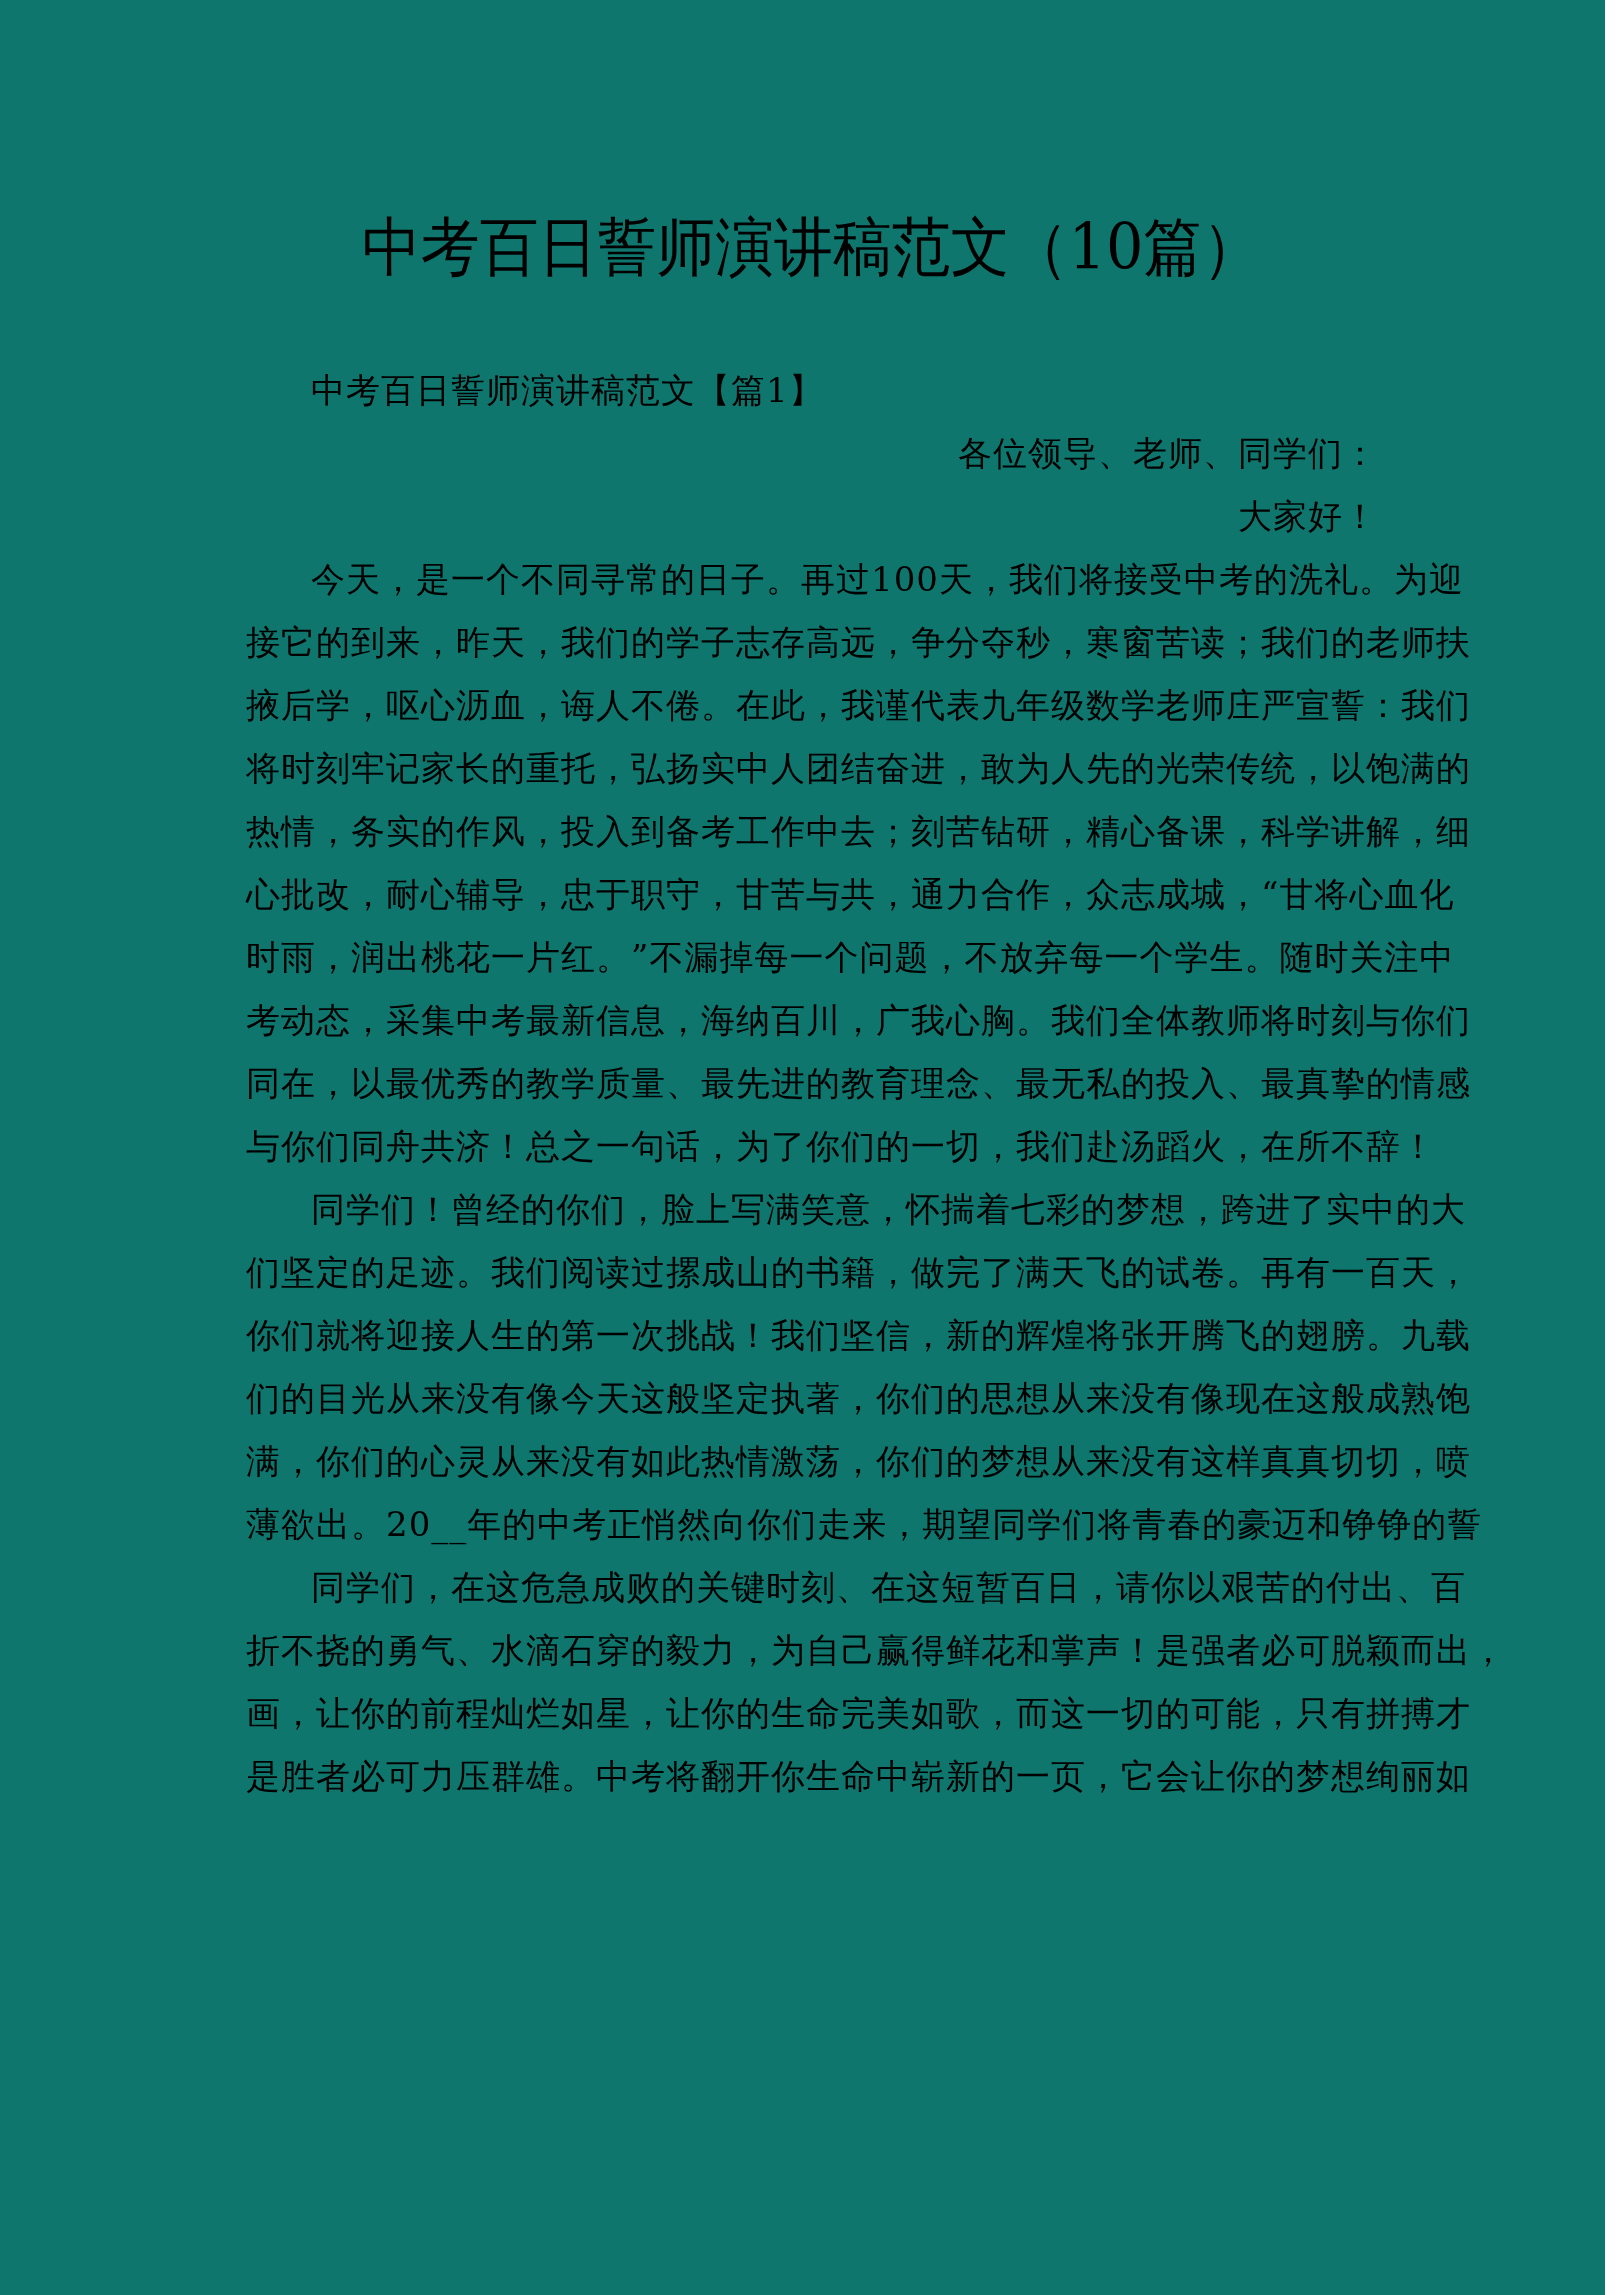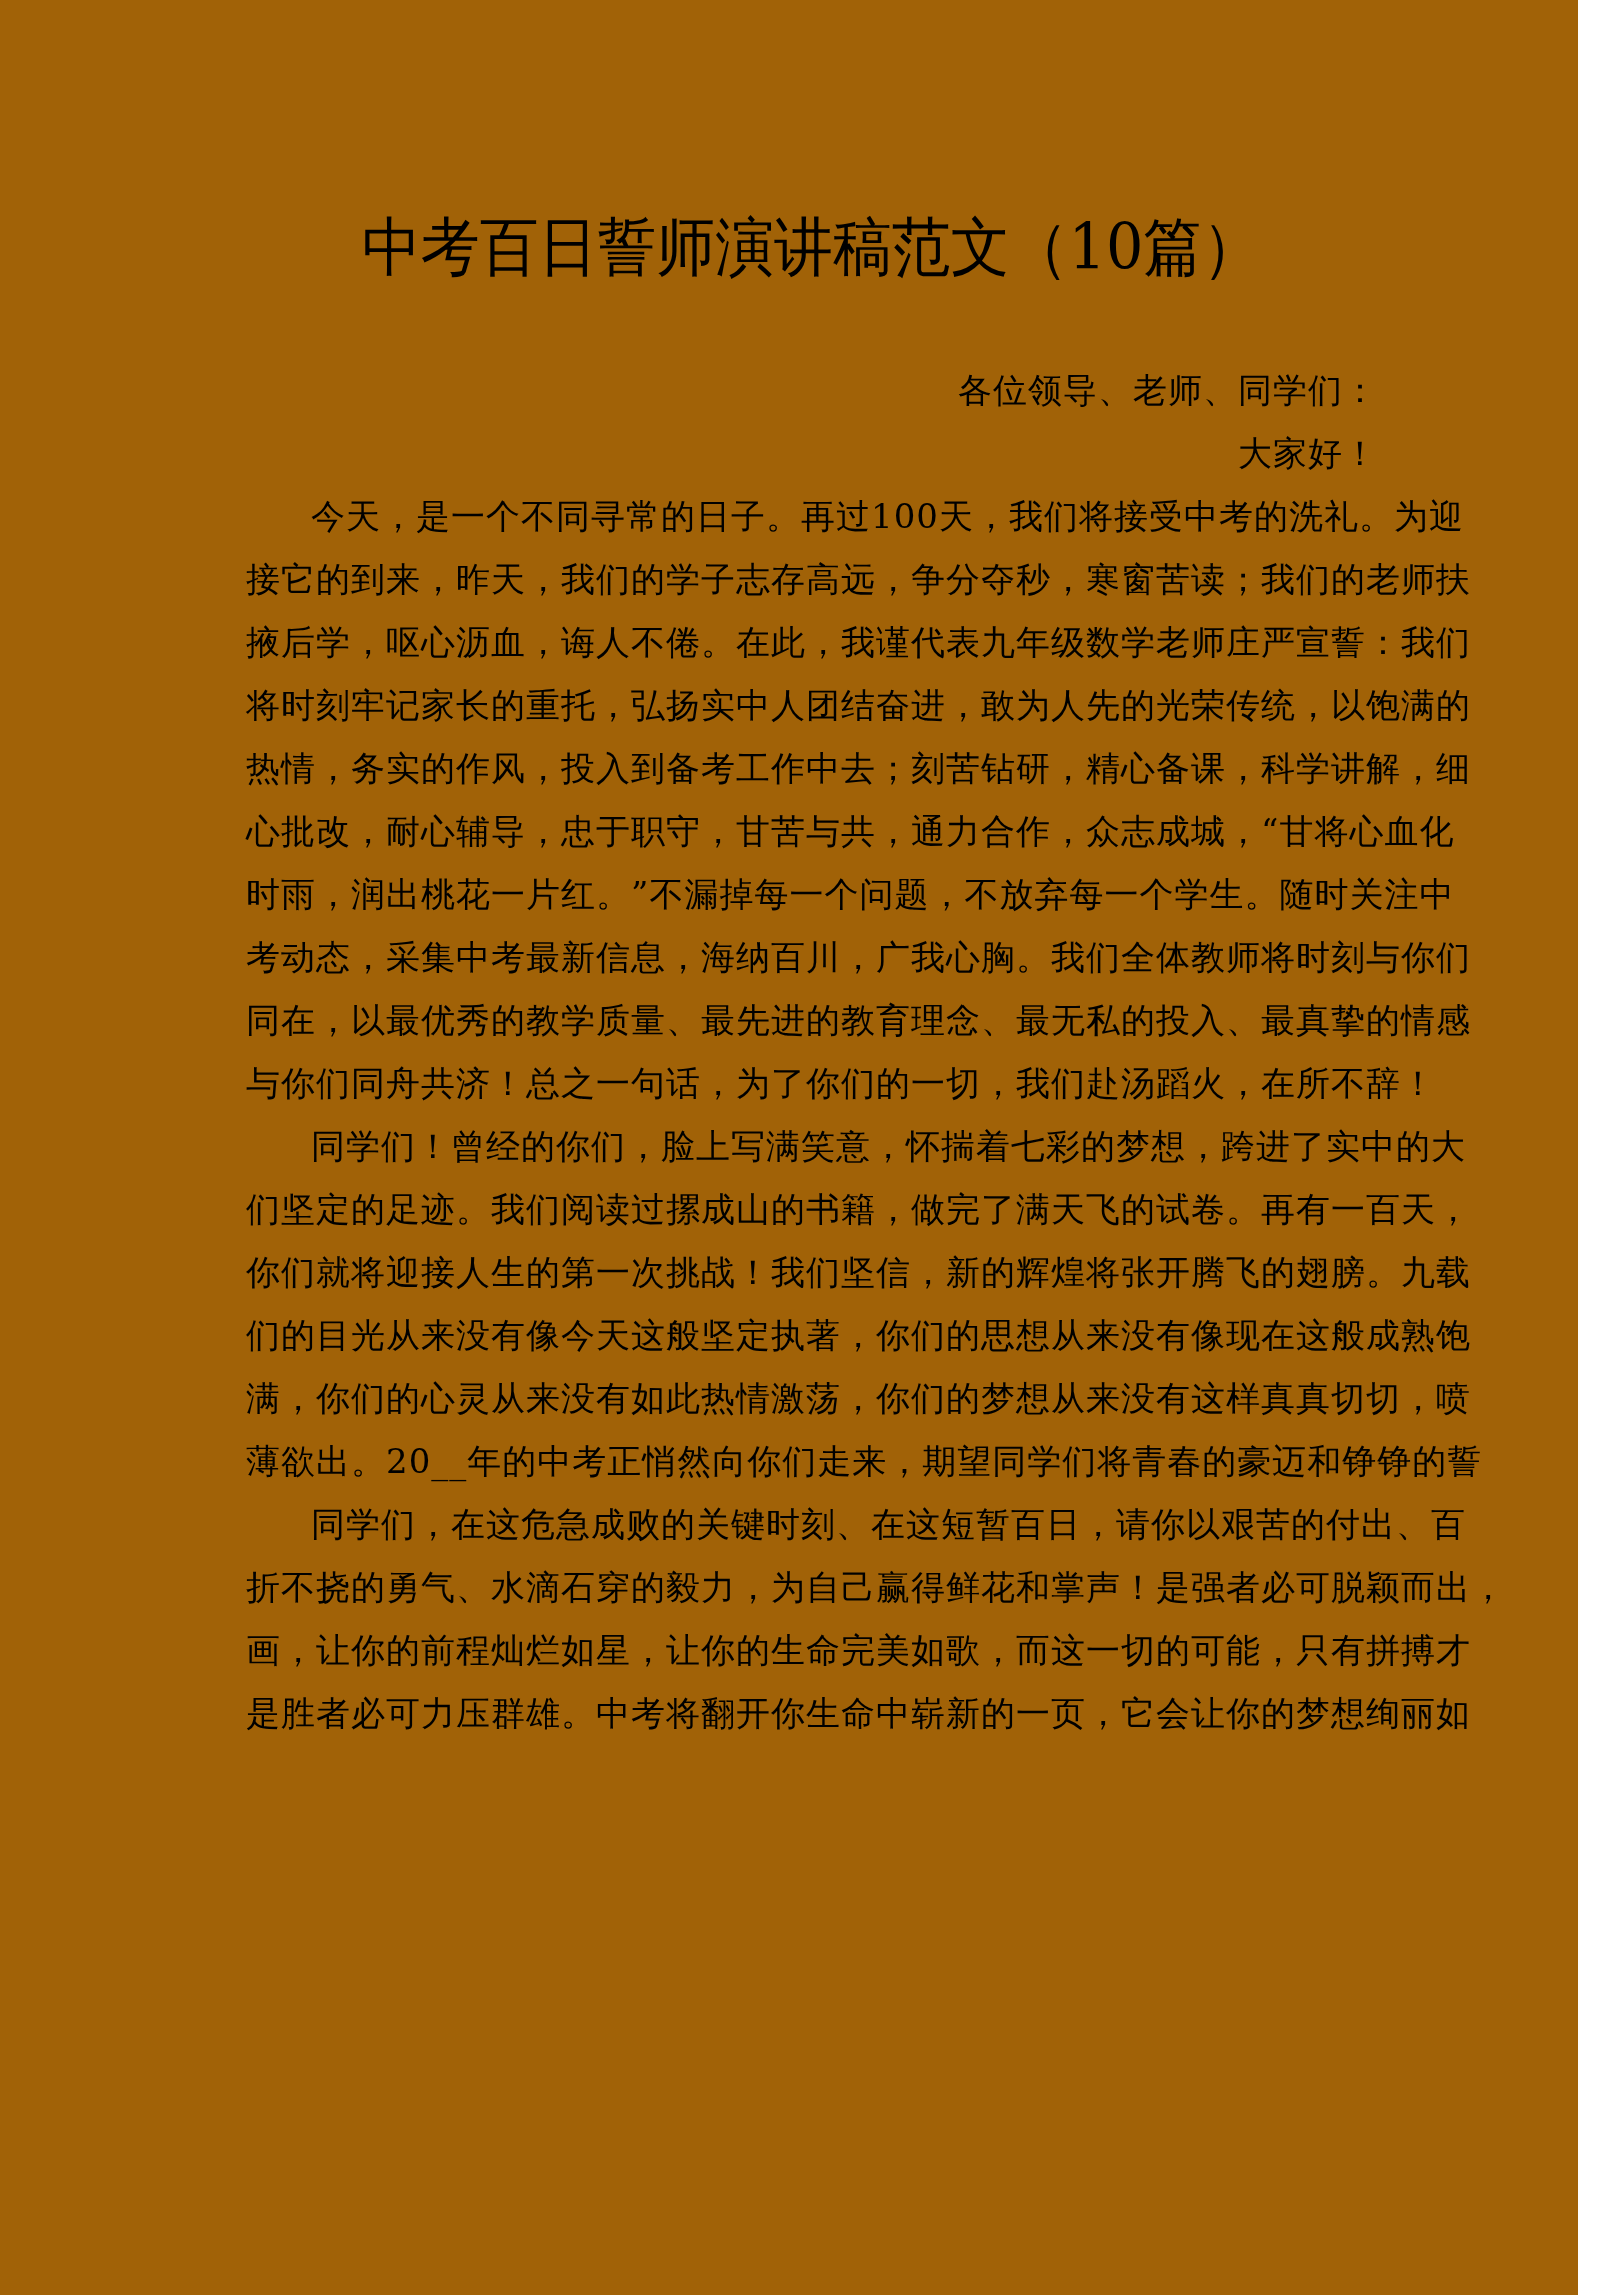--- a/index.html
+++ b/index.html
@@ -21,7 +21,8 @@
       top: 0;
       width: 1578px;
       height: 2295px;
-      background: #a16207;
+      background: #0f766e;
+      padding-left: 27px;
     }
     .doc-title {
       position: absolute;

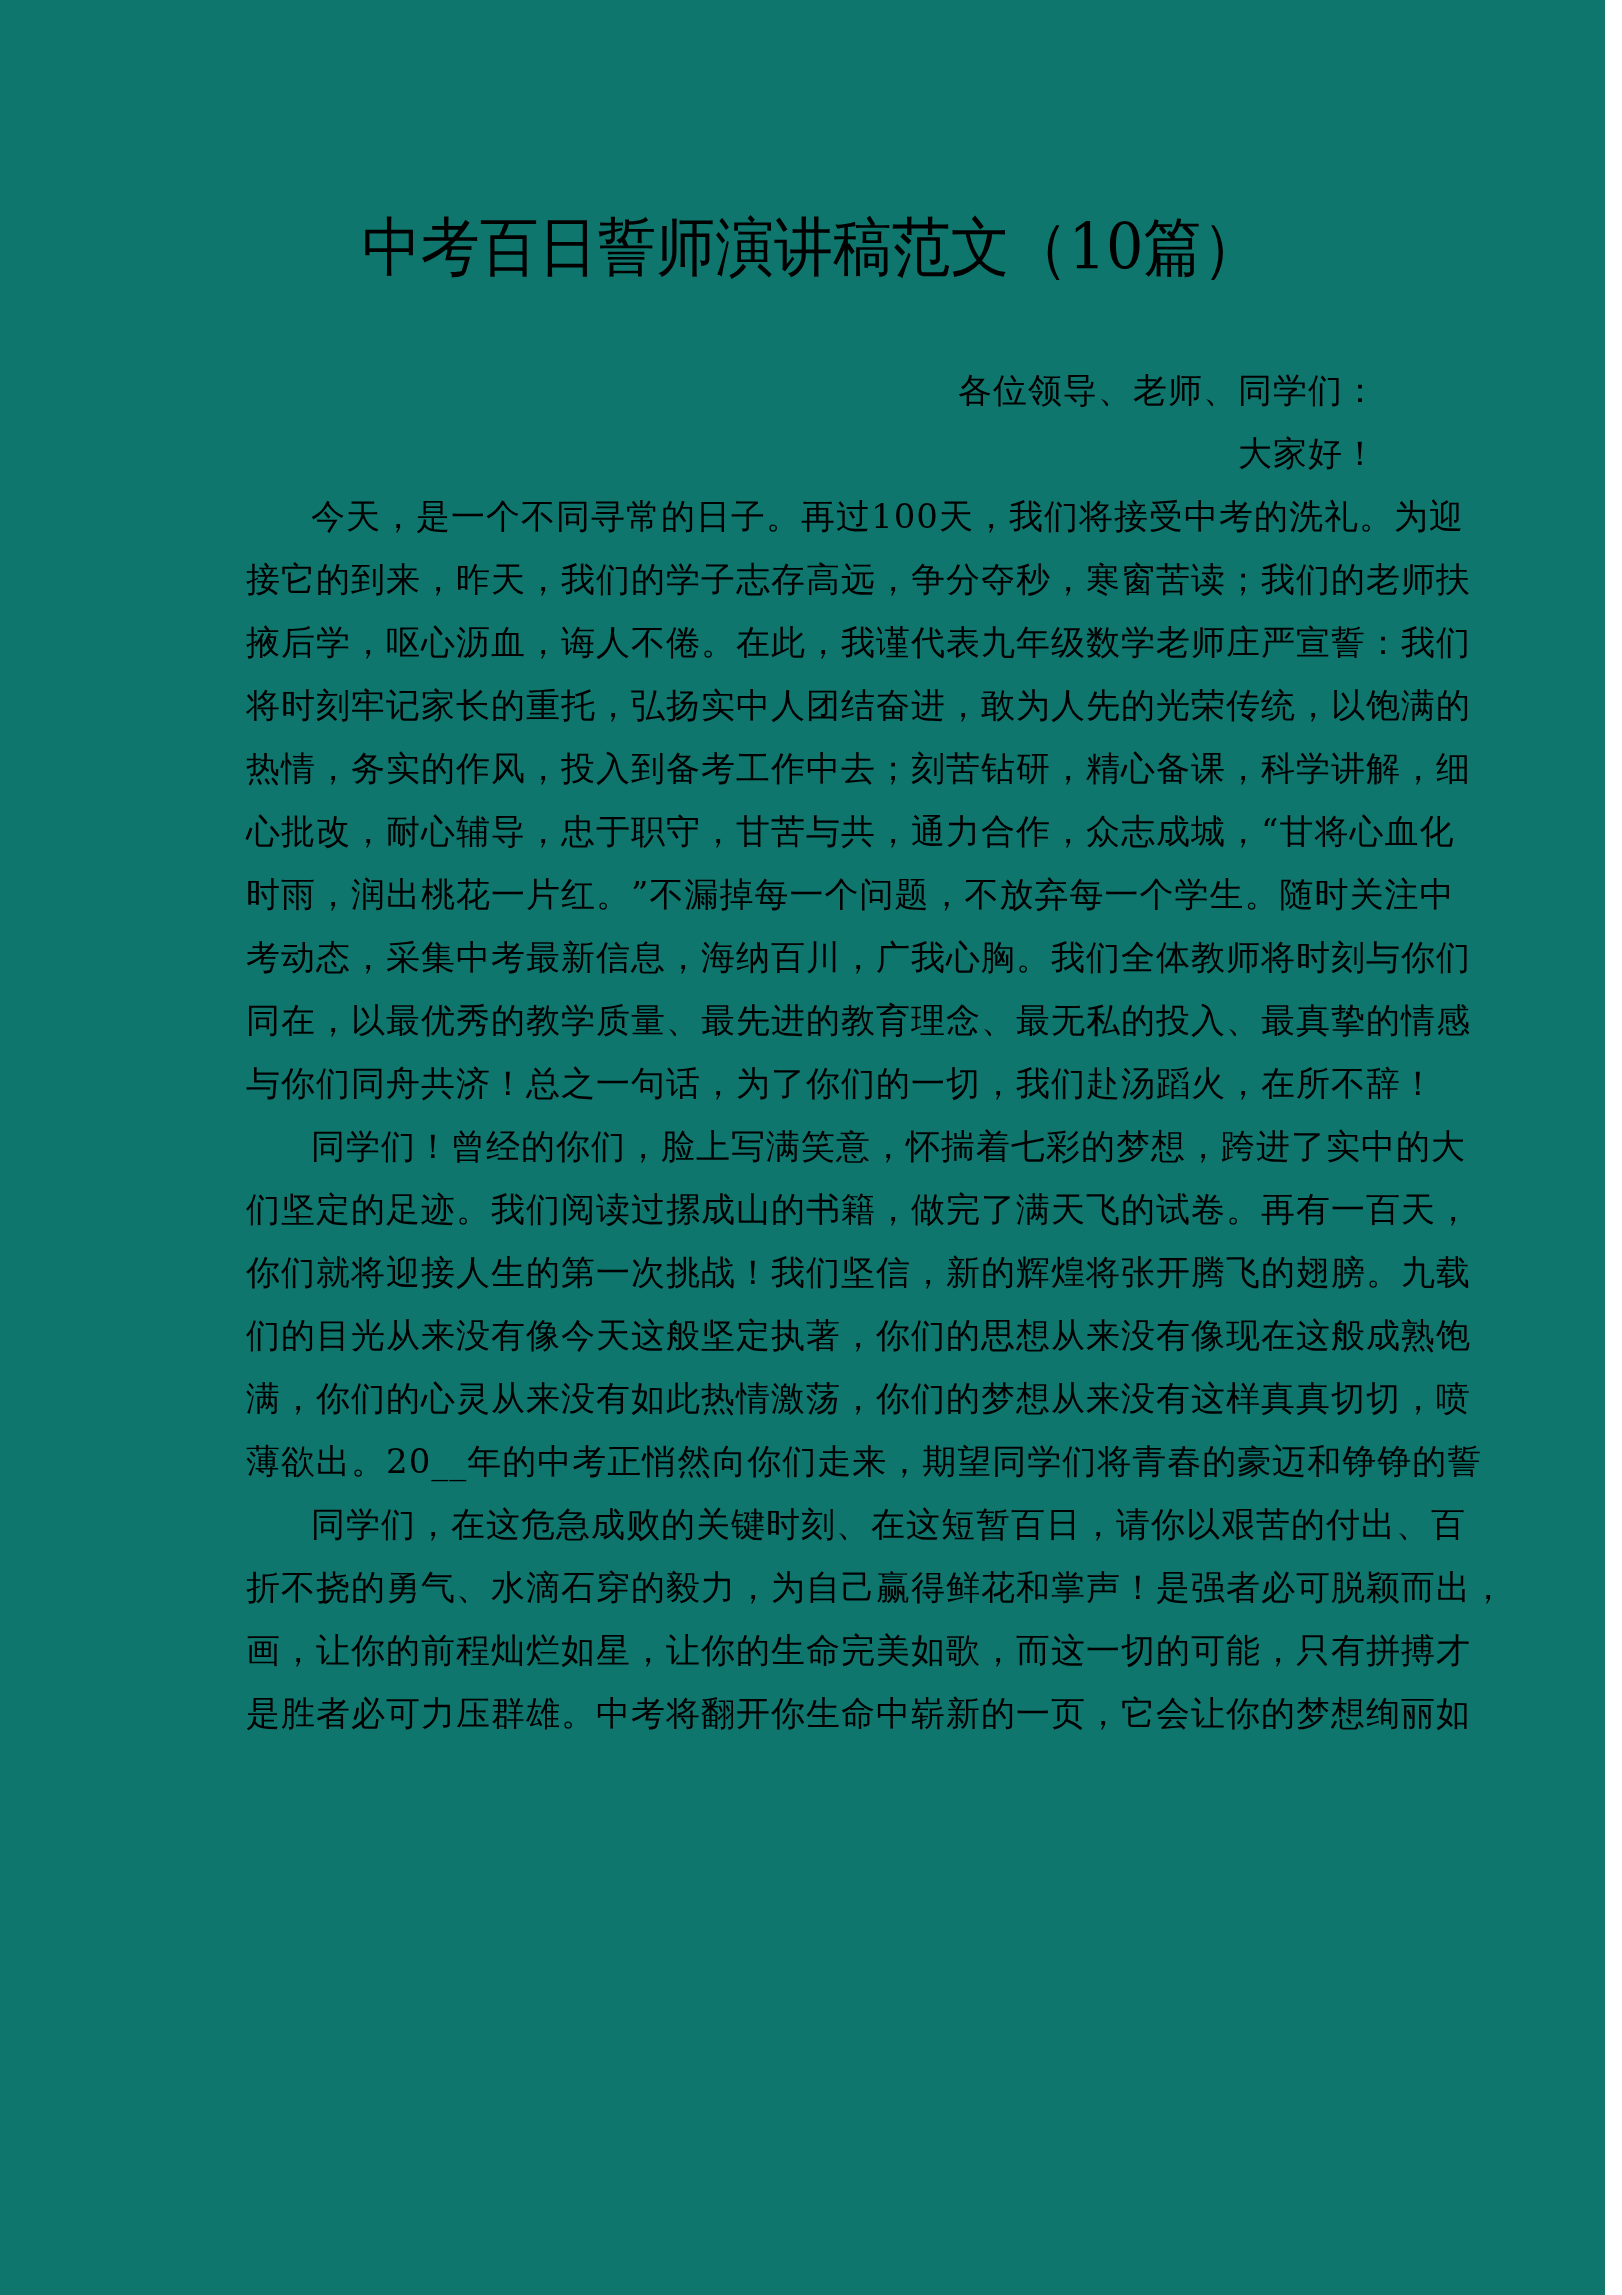--- a/index.html
+++ b/index.html
@@ -68,6 +68,7 @@
   <h1 class="doc-title">中考百日誓师演讲稿范文（10篇）</h1>
 
   <div class="doc-body">
+    <span class="line heading">中考百日誓师演讲稿范文【篇1】</span>
     <span class="line indent">各位领导、老师、同学们：</span>
     <span class="line indent">大家好！</span>
 

